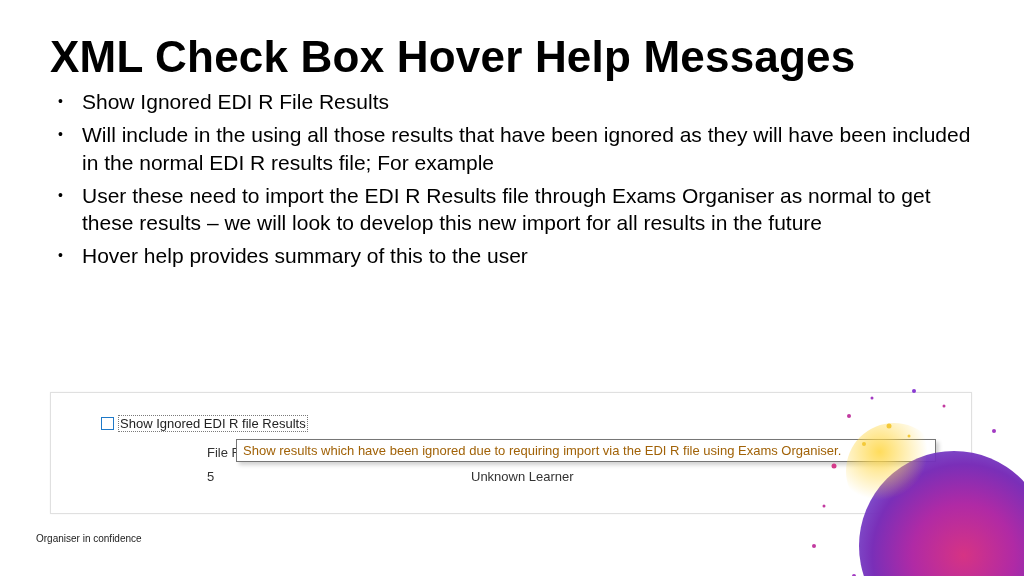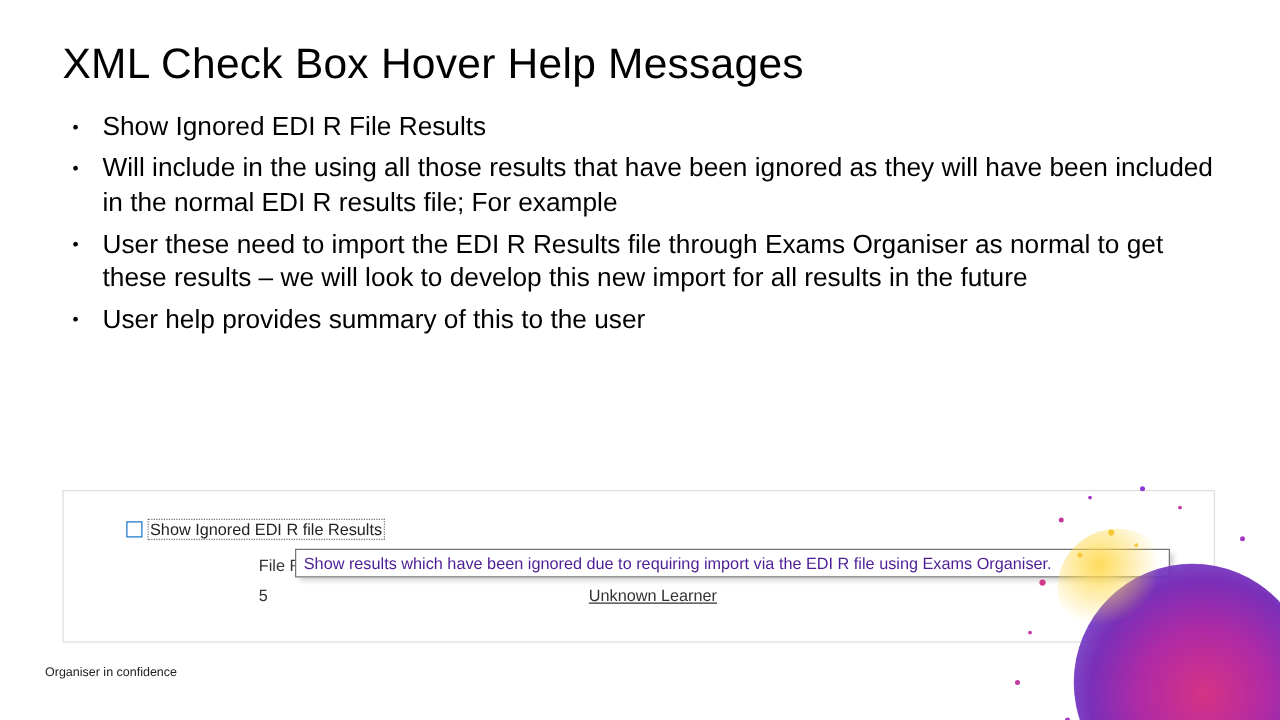--- a/index.html
+++ b/index.html
@@ -22,8 +22,8 @@
     position: absolute;
     left: 50px;
     top: 32px;
-    font-size: 34px;
-    font-weight: 400;
+    font-size: 44px;
+    font-weight: 700;
     letter-spacing: 0.2px;
   }
   .content {

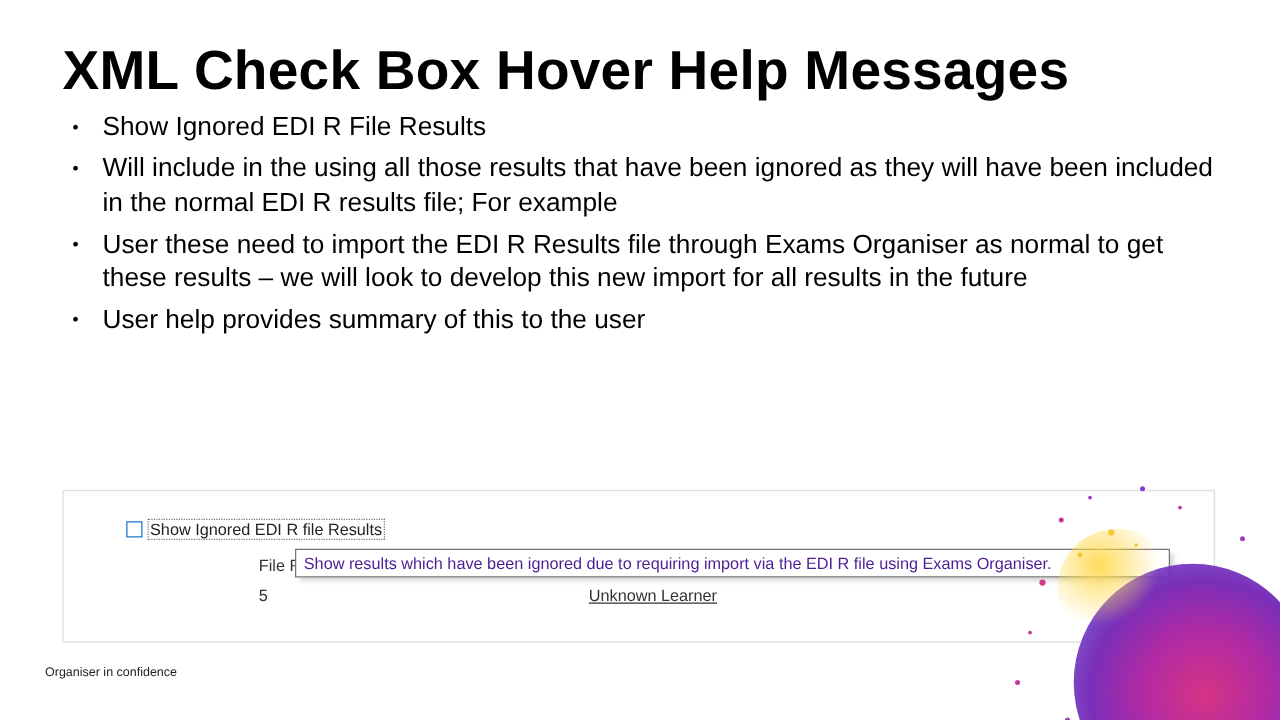--- a/index.html
+++ b/index.html
@@ -177,7 +177,7 @@
         <span>Will include in the using all those results that have been ignored as they will have been included in the normal EDI R results file; For example</span>
       </li>
       <li>User these need to import the EDI R Results file through Exams Organiser as normal to get these results – we will look to develop this new import for all results in the future</li>
-      <li>User help provides summary of this to the user</li>
+      <li>Hover help provides summary of this to the user</li>
     </ul>
   </div>
 

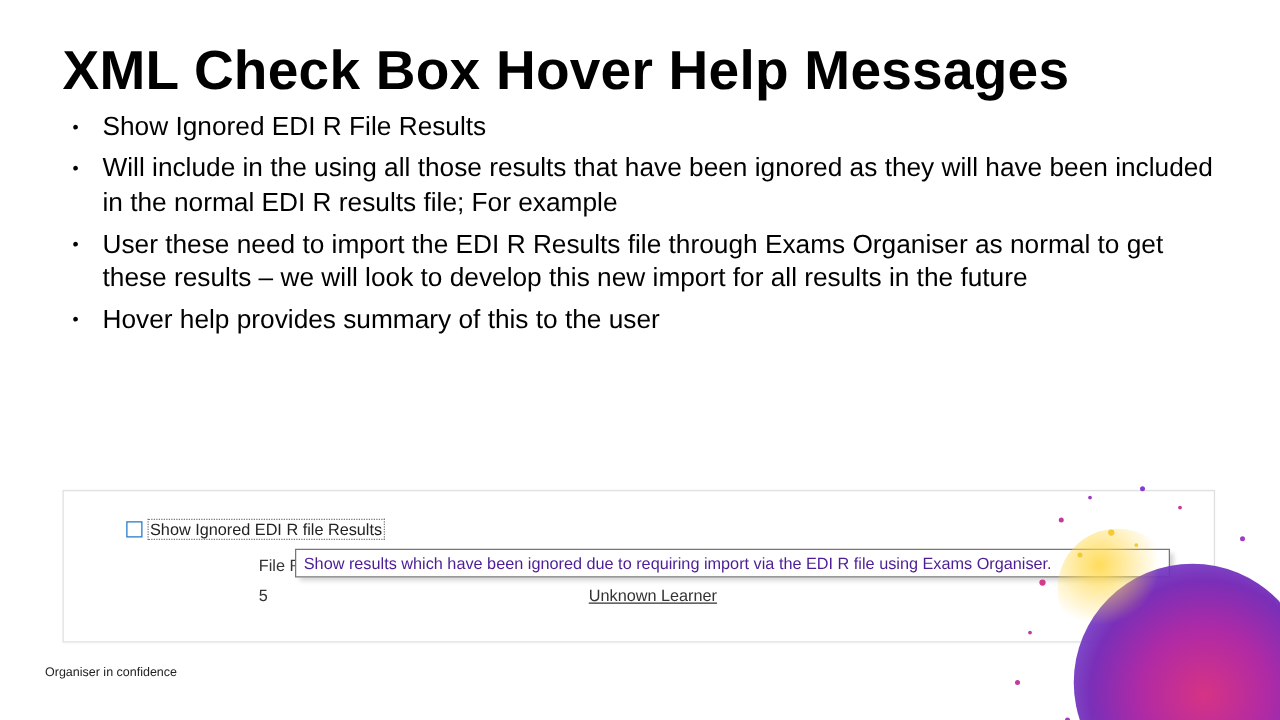--- a/index.html
+++ b/index.html
@@ -124,7 +124,7 @@
     border: 1px solid #767676;
     padding: 3px 6px;
     font-size: 13px;
-    color: #4c1d95;
+    color: #a16207;
     box-shadow: 3px 3px 4px rgba(0,0,0,0.18);
     white-space: nowrap;
     overflow: hidden;

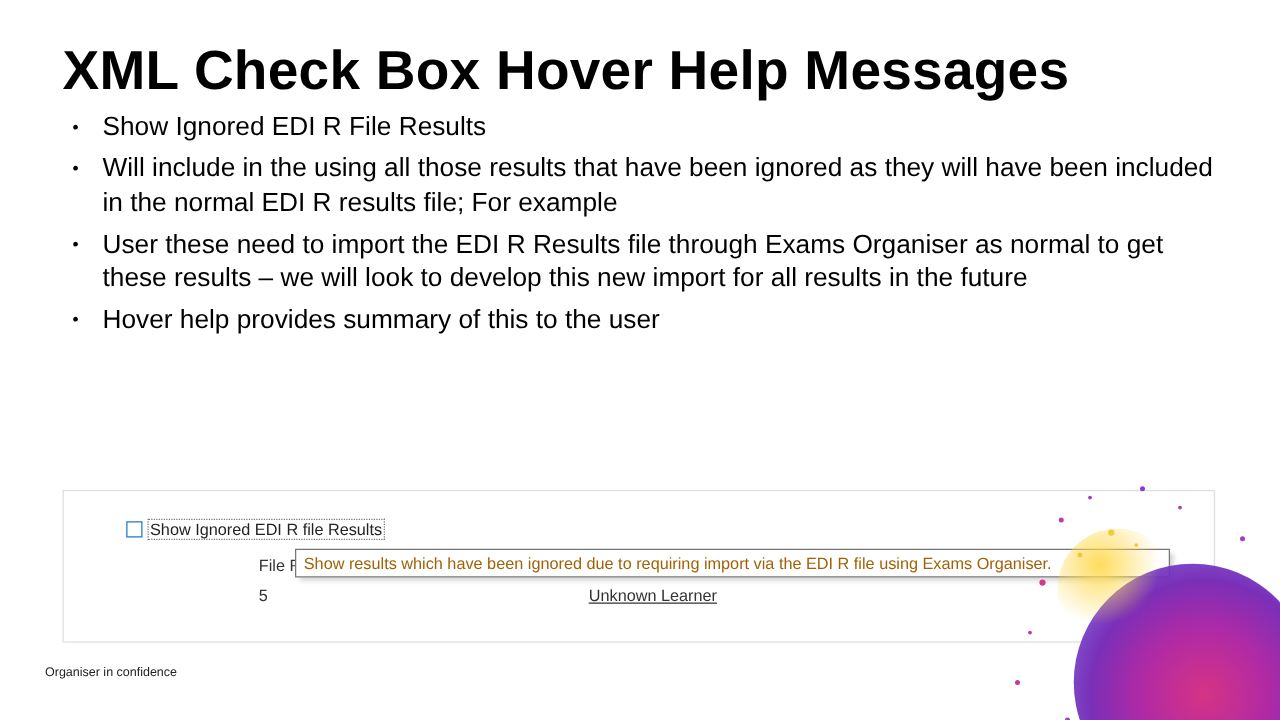--- a/index.html
+++ b/index.html
@@ -142,7 +142,6 @@
     top: 76px;
     font-size: 13px;
     color: #333;
-    text-decoration: underline;
   }
 
   .footer {

